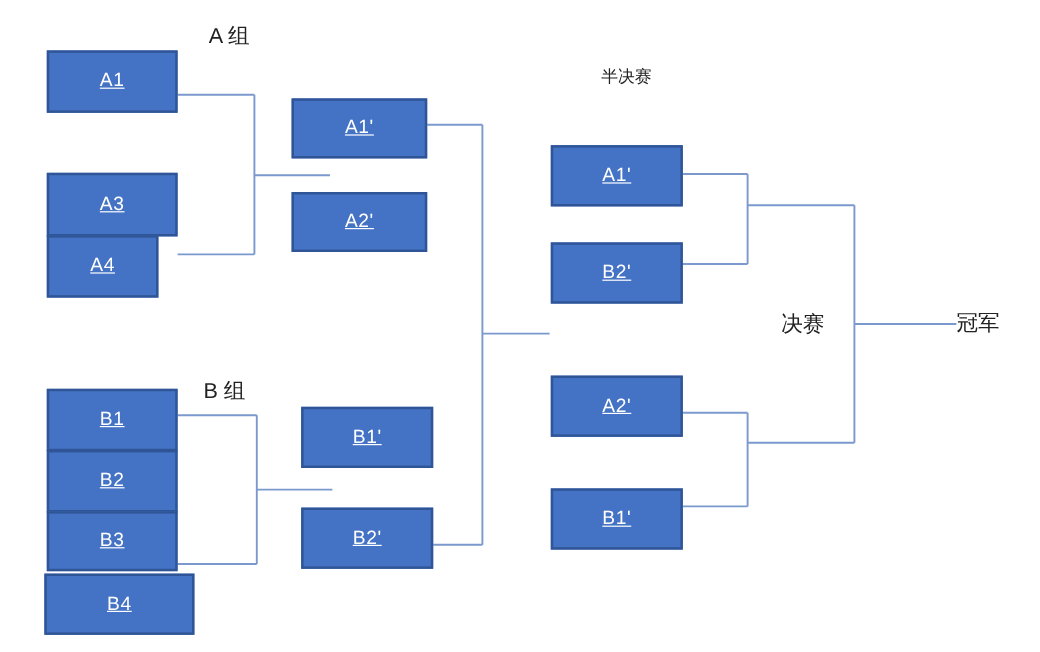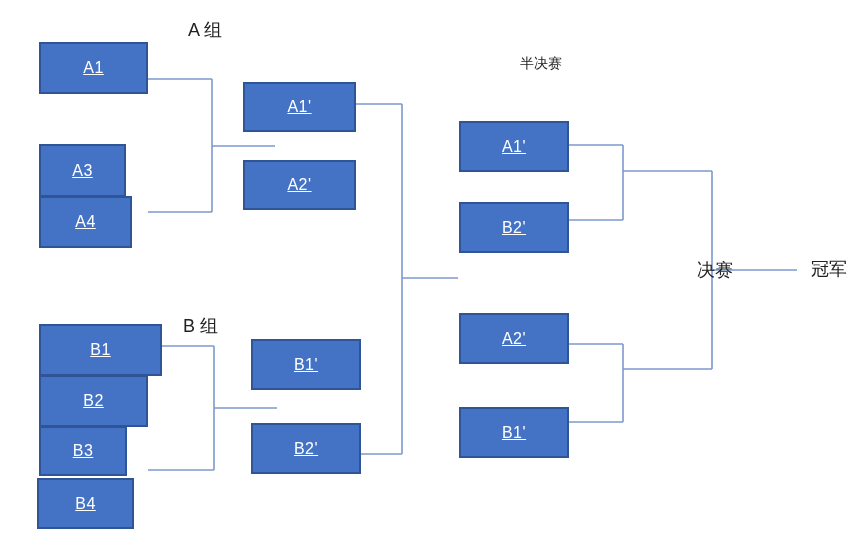--- a/index.html
+++ b/index.html
@@ -43,7 +43,7 @@
     color: var(--label-text);
     font-size: 18px;
     line-height: 21px;
-    text-align: right;
+    text-align: center;
     white-space: nowrap;
   }
 </style>

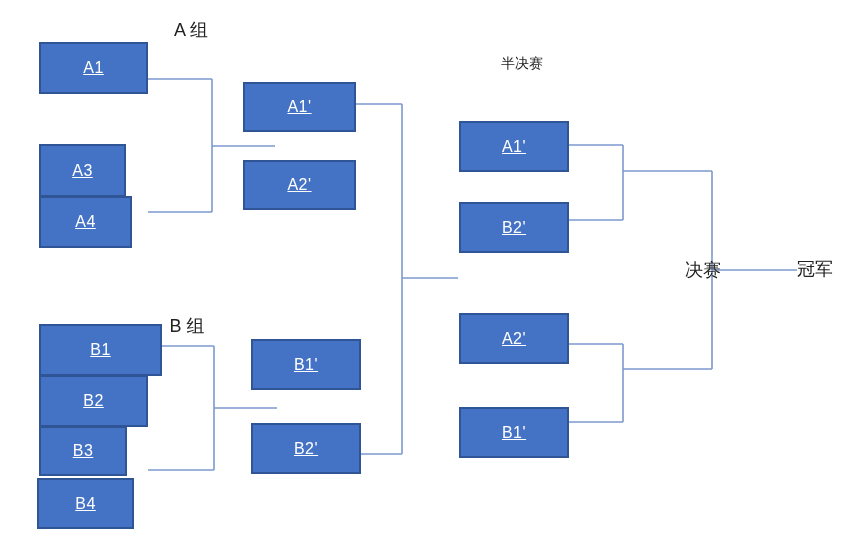--- a/index.html
+++ b/index.html
@@ -90,7 +90,7 @@
   <div class="lbl" style="left:783px;top:259px;width:64px">冠军</div>
 
   <div class="box" style="left:39px;top:42px;width:109px;height:52px">A1</div>
-  <div class="box" style="left:39px;top:144px;width:87px;height:53px">A3</div>
+  <div class="box" style="left:39px;top:144px;width:109px;height:53px">A3</div>
   <div class="box" style="left:39px;top:196px;width:93px;height:52px">A4</div>
 
   <div class="box" style="left:39px;top:324px;width:123px;height:52px">B1</div>

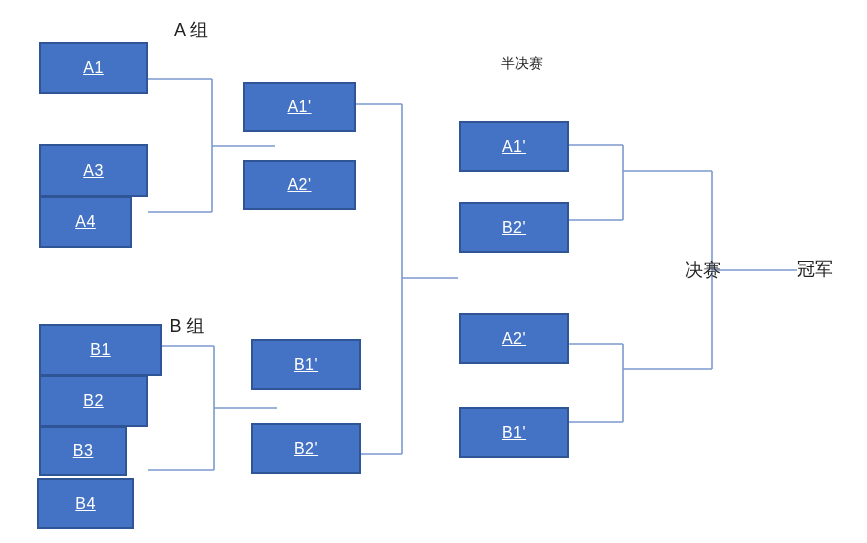--- a/index.html
+++ b/index.html
@@ -86,7 +86,7 @@
   <div class="lbl" style="left:160px;top:20px;width:62px">A 组</div>
   <div class="lbl" style="left:156px;top:316px;width:62px">B 组</div>
   <div class="lbl" style="left:482px;top:53px;width:80px;font-size:14px">半决赛</div>
-  <div class="lbl" style="left:673px;top:260px;width:60px">决赛</div>
+  <div class="lbl" style="left:639px;top:260px;width:60px">决赛</div>
   <div class="lbl" style="left:783px;top:259px;width:64px">冠军</div>
 
   <div class="box" style="left:39px;top:42px;width:109px;height:52px">A1</div>

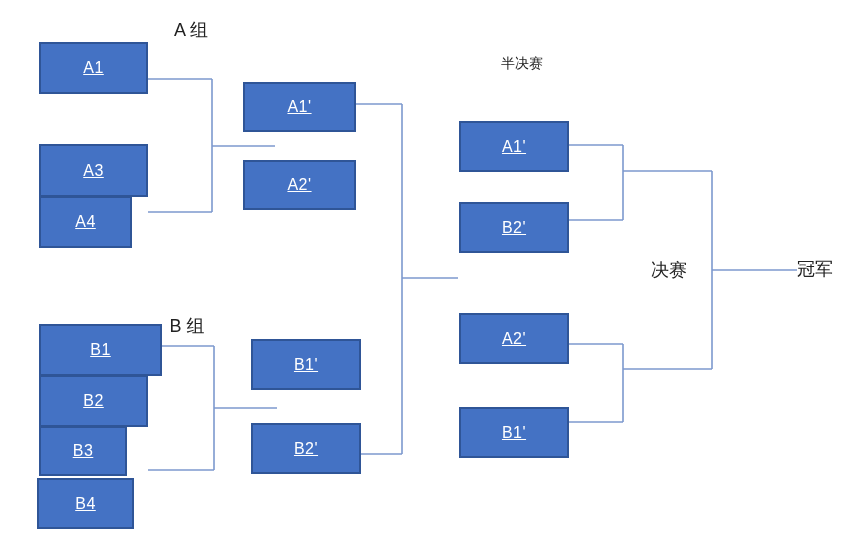--- a/index.html
+++ b/index.html
@@ -93,7 +93,7 @@
   <div class="box" style="left:39px;top:144px;width:109px;height:53px">A3</div>
   <div class="box" style="left:39px;top:196px;width:93px;height:52px">A4</div>
 
-  <div class="box" style="left:39px;top:324px;width:123px;height:52px">B1</div>
+  <div class="box" style="left:39px;top:324px;width:109px;height:52px">B1</div>
   <div class="box" style="left:39px;top:375px;width:109px;height:52px">B2</div>
   <div class="box" style="left:39px;top:426px;width:88px;height:50px">B3</div>
   <div class="box" style="left:37px;top:478px;width:97px;height:51px">B4</div>

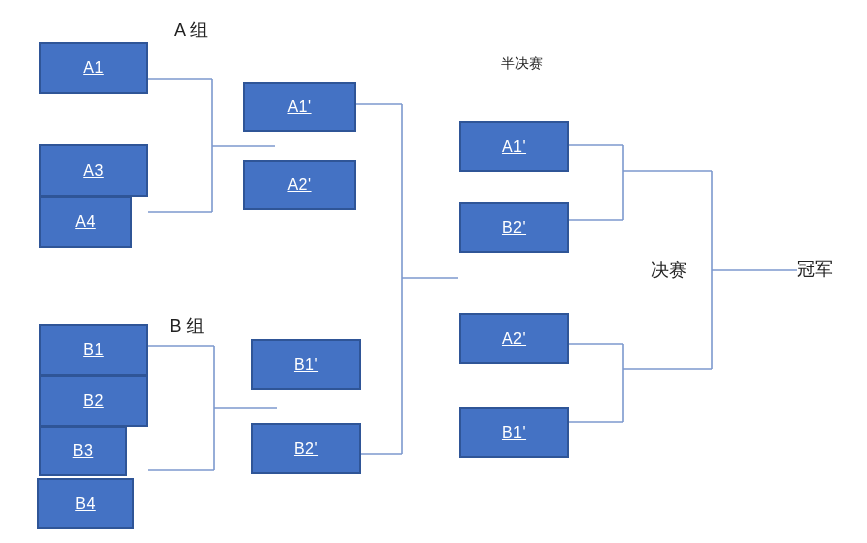--- a/index.html
+++ b/index.html
@@ -95,7 +95,7 @@
 
   <div class="box" style="left:39px;top:324px;width:109px;height:52px">B1</div>
   <div class="box" style="left:39px;top:375px;width:109px;height:52px">B2</div>
-  <div class="box" style="left:39px;top:426px;width:88px;height:50px">B3</div>
+  <div class="box" style="left:39px;top:426px;width:109px;height:50px">B3</div>
   <div class="box" style="left:37px;top:478px;width:97px;height:51px">B4</div>
 
   <div class="box" style="left:243px;top:82px;width:113px;height:50px">A1'</div>

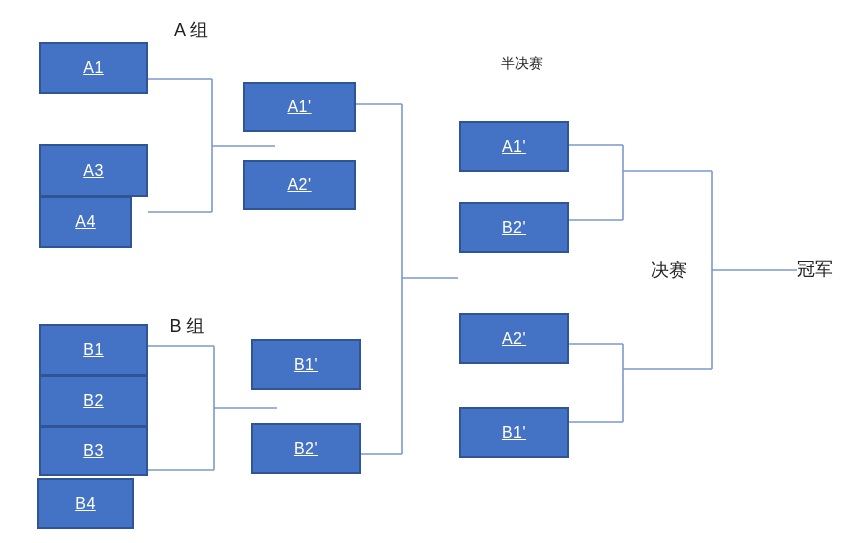--- a/index.html
+++ b/index.html
@@ -96,7 +96,7 @@
   <div class="box" style="left:39px;top:324px;width:109px;height:52px">B1</div>
   <div class="box" style="left:39px;top:375px;width:109px;height:52px">B2</div>
   <div class="box" style="left:39px;top:426px;width:109px;height:50px">B3</div>
-  <div class="box" style="left:37px;top:478px;width:97px;height:51px">B4</div>
+  <div class="box" style="left:37px;top:478px;width:125px;height:51px">B4</div>
 
   <div class="box" style="left:243px;top:82px;width:113px;height:50px">A1'</div>
   <div class="box" style="left:243px;top:160px;width:113px;height:50px">A2'</div>

